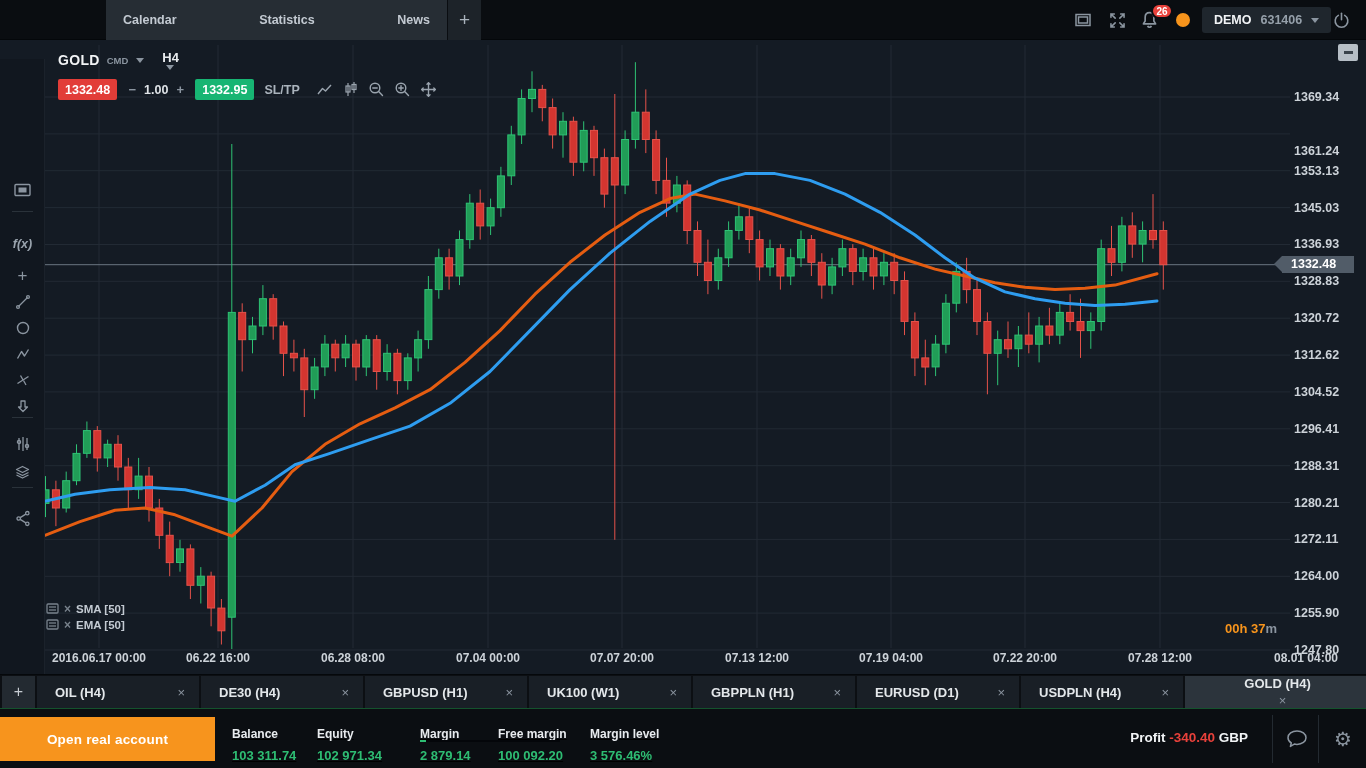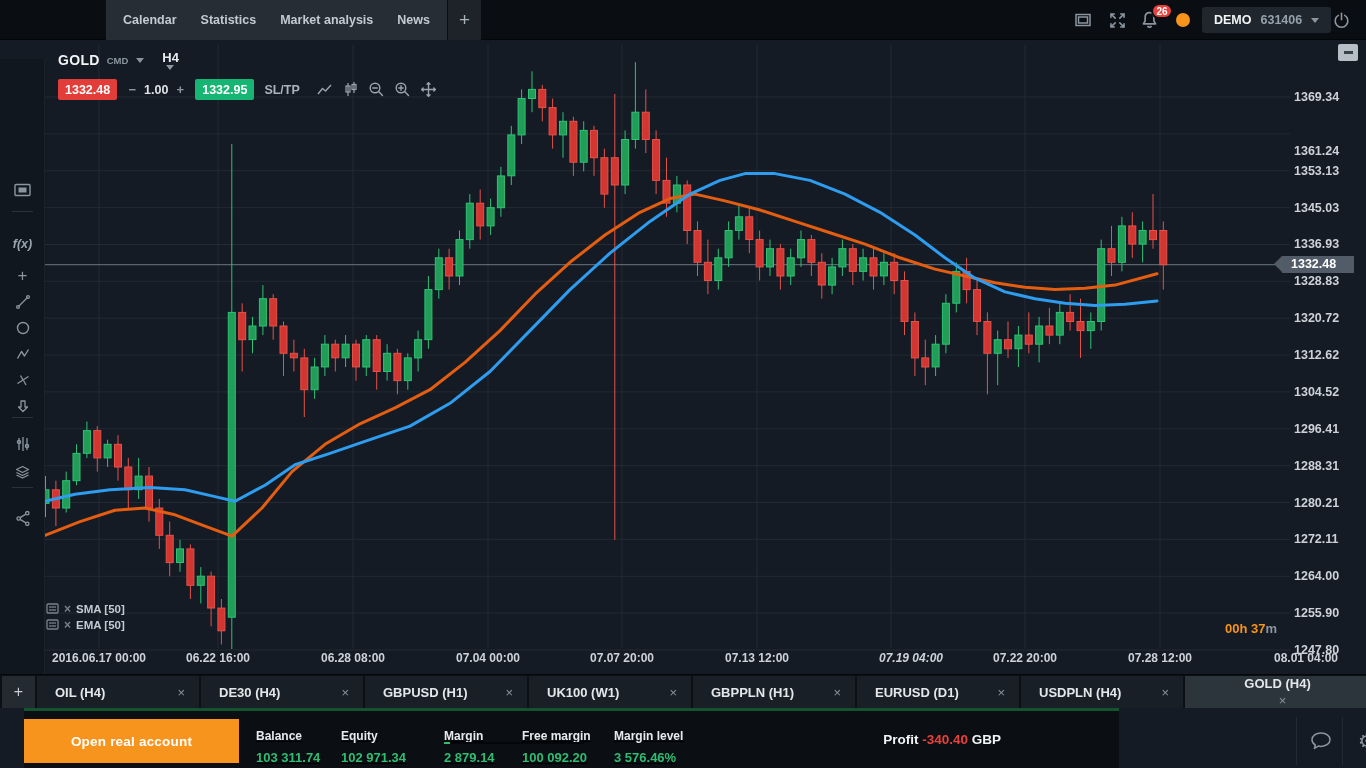--- a/index.html
+++ b/index.html
@@ -94,7 +94,6 @@
     <div class="navstrip">
         <div class="nav-tab">Calendar</div>
         <div class="nav-tab">Statistics</div>
-        <div class="nav-tab">Market analysis</div>
         <div class="nav-tab">News</div>
       </div>
     <div class="add-tab">+</div>

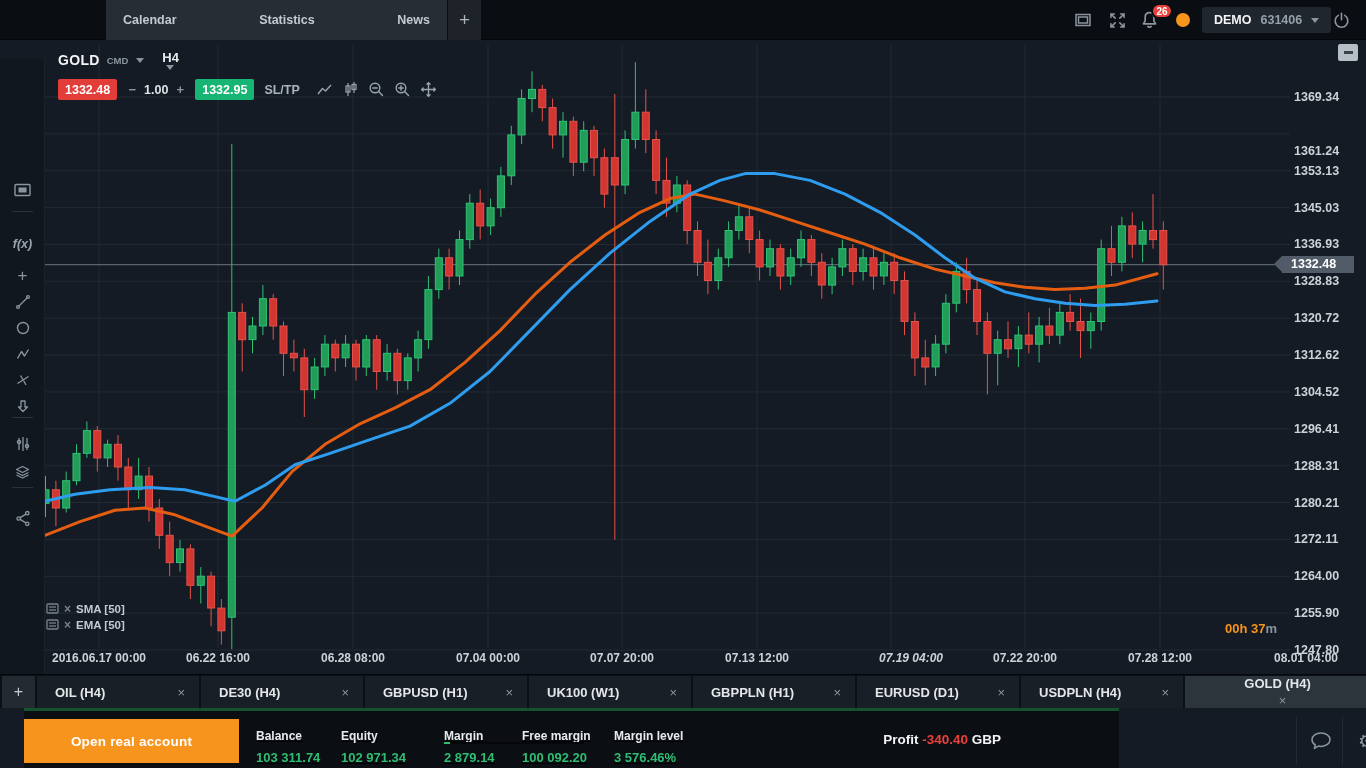--- a/index.html
+++ b/index.html
@@ -547,7 +547,7 @@
       <div class="time-label" style="left: 488px;">07.04 00:00</div>
       <div class="time-label" style="left: 622px;">07.07 20:00</div>
       <div class="time-label" style="left: 757px;">07.13 12:00</div>
-      <div class="time-label" style="left: 911px; font-style: italic;">07.19 04:00</div>
+      <div class="time-label" style="left: 891px;">07.19 04:00</div>
       <div class="time-label" style="left: 1025px;">07.22 20:00</div>
       <div class="time-label" style="left: 1160px;">07.28 12:00</div>
       <div class="time-label" style="left: 1306px;">08.01 04:00</div>

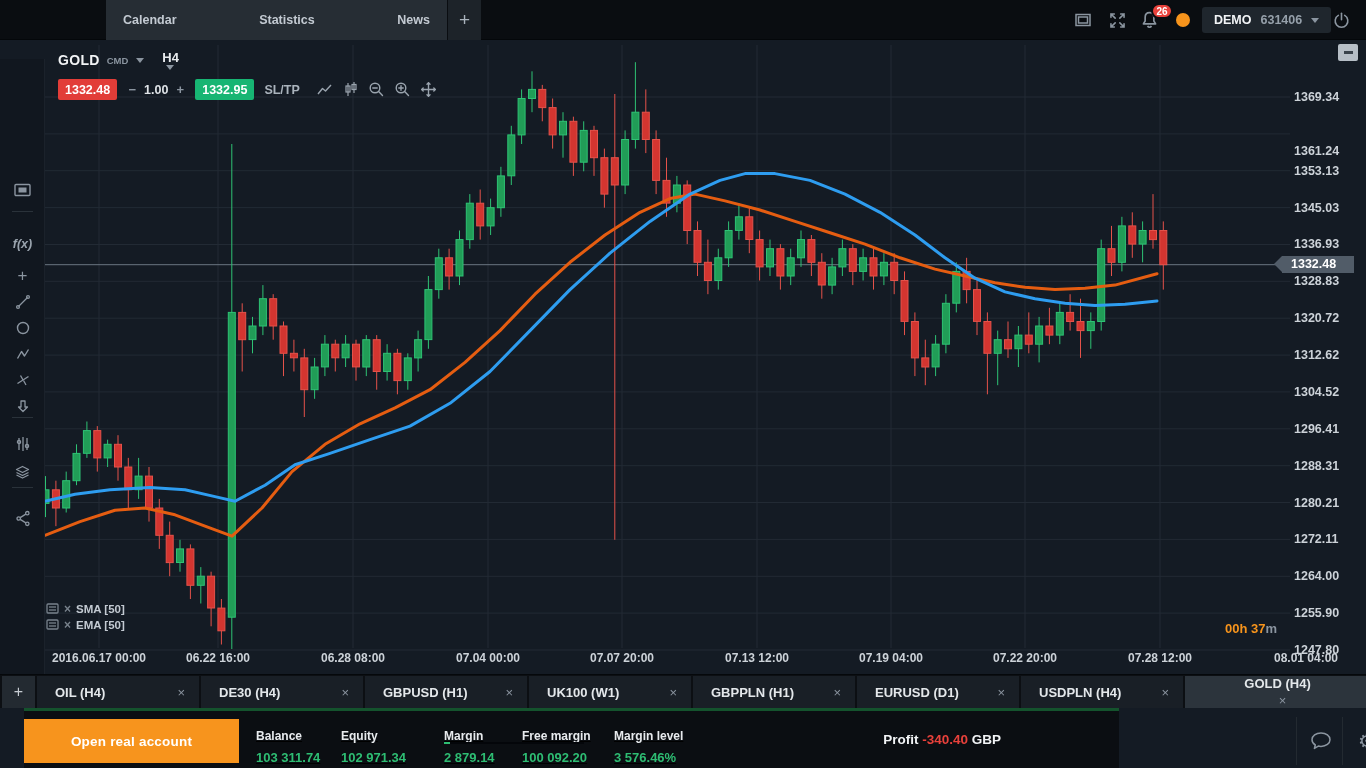--- a/index.html
+++ b/index.html
@@ -70,7 +70,7 @@
   .btab-x{color:#8b95a0;font-size:13px;font-weight:400;margin-left:10px;}
 
   
-  .statusbar{position:absolute;left:0;top:708px;width:1095px;height:60px;background:#0b0e12;border-top:3px solid #14532d;z-index:25;margin-left:24px;}
+  .statusbar{position:absolute;left:0;top:708px;width:1366px;height:60px;background:#0b0e12;border-top:1px solid #14532d;z-index:25;}
   .open-real{position:absolute;left:0;top:8px;width:215px;height:44px;background:#f7941d;color:#fff;font-size:13.5px;font-weight:700;display:flex;align-items:center;justify-content:center;letter-spacing:.2px;}
   .metric{position:absolute;top:18px;text-decoration:underline;}
   .metric .m-label{color:#e8ebee;font-size:12px;font-weight:700;white-space:nowrap;}

